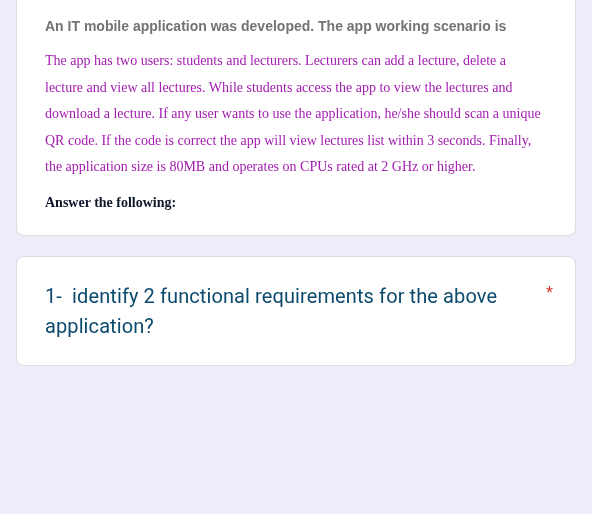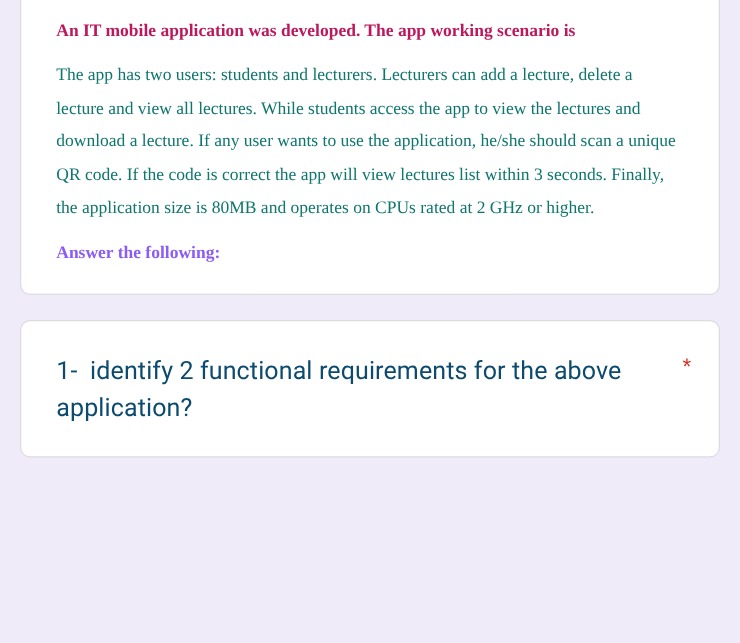--- a/index.html
+++ b/index.html
@@ -28,9 +28,9 @@
   }
   .scenario-title {
     font-weight: bold;
-    color: #be185d;
+    color: #737373;
     font-size: 14px;
-    font-family: Liberation Serif, serif;
+    font-family: Liberation Sans, sans-serif;
     margin-bottom: 14px;
   }
   .scenario-body {

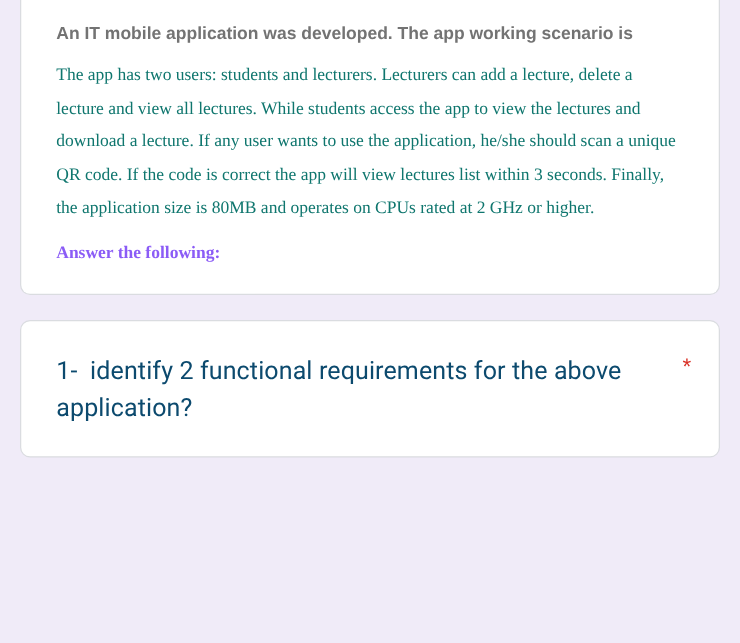--- a/index.html
+++ b/index.html
@@ -34,7 +34,7 @@
     margin-bottom: 14px;
   }
   .scenario-body {
-    color: #0f766e;
+    color: #a21caf;
     font-size: 14px;
     font-family: Georgia, 'Times New Roman', serif;
     line-height: 1.9;

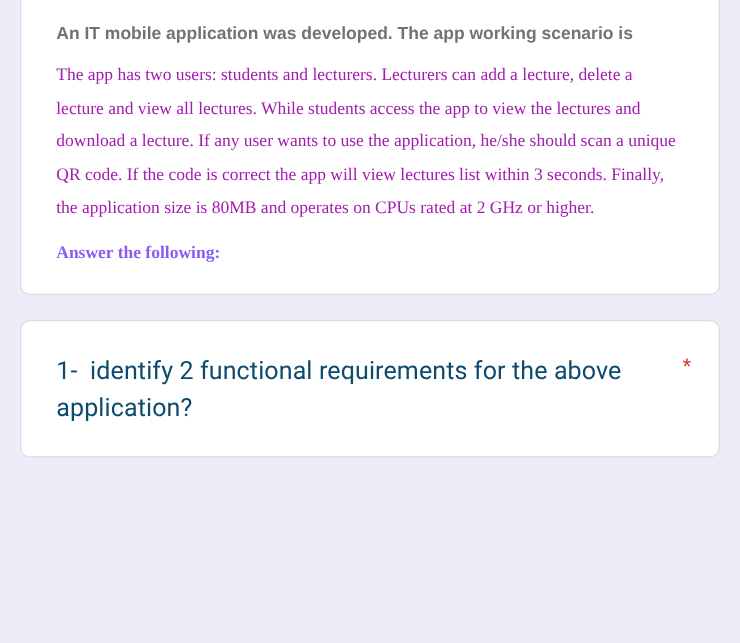--- a/index.html
+++ b/index.html
@@ -42,7 +42,7 @@
   }
   .answer-label {
     font-weight: bold;
-    color: #8b5cf6;
+    color: #0f172a;
     font-size: 14px;
     font-family: Georgia, 'Times New Roman', serif;
   }

